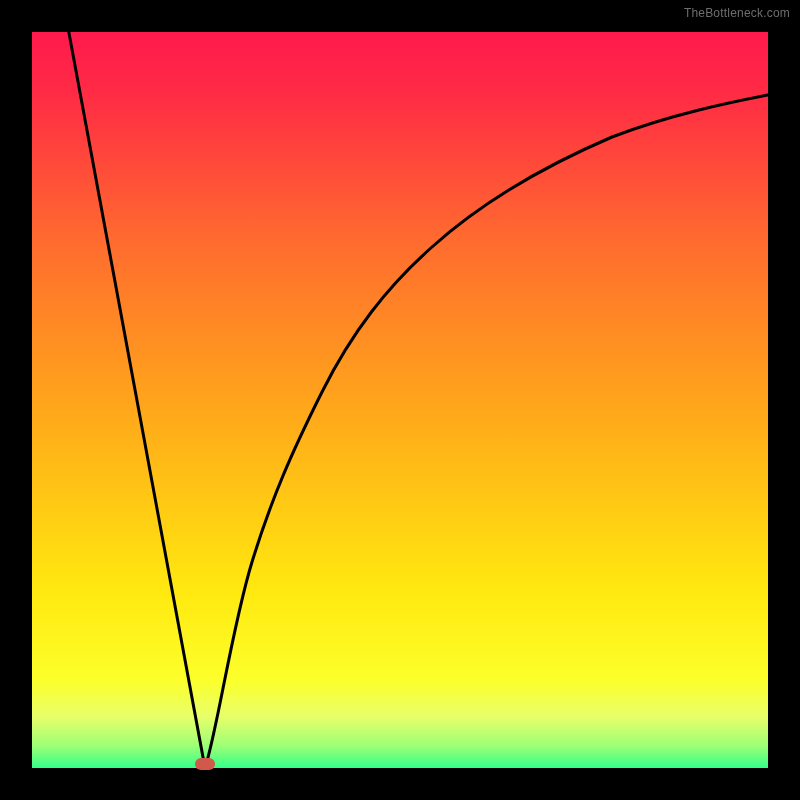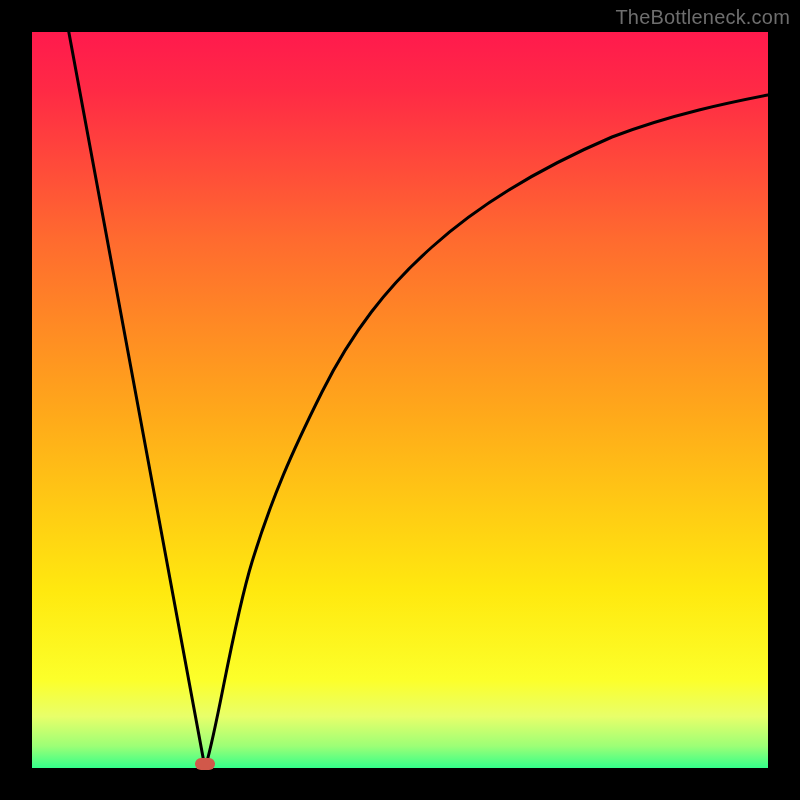--- a/index.html
+++ b/index.html
@@ -42,7 +42,7 @@
     top: 6px;
     right: 10px;
     color: #6e6e6e;
-    font-size: 20px;
+    font-size: 12px;
     font-weight: 500;
     letter-spacing: 0.2px;
     user-select: none;

